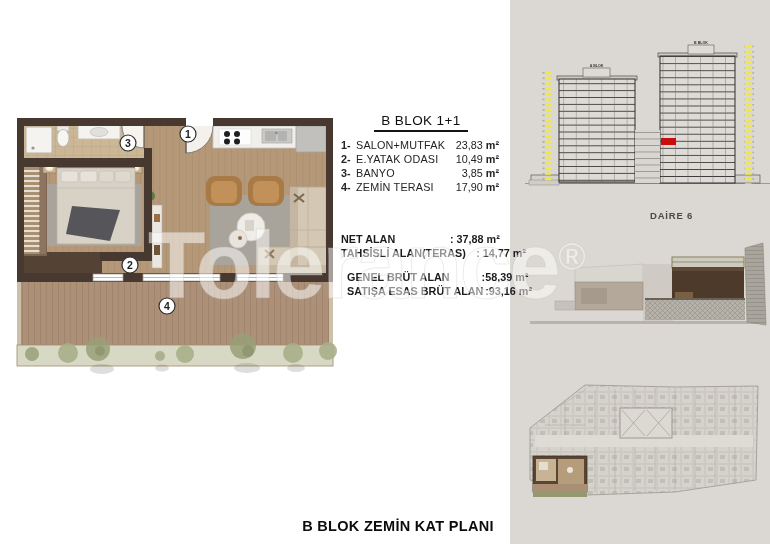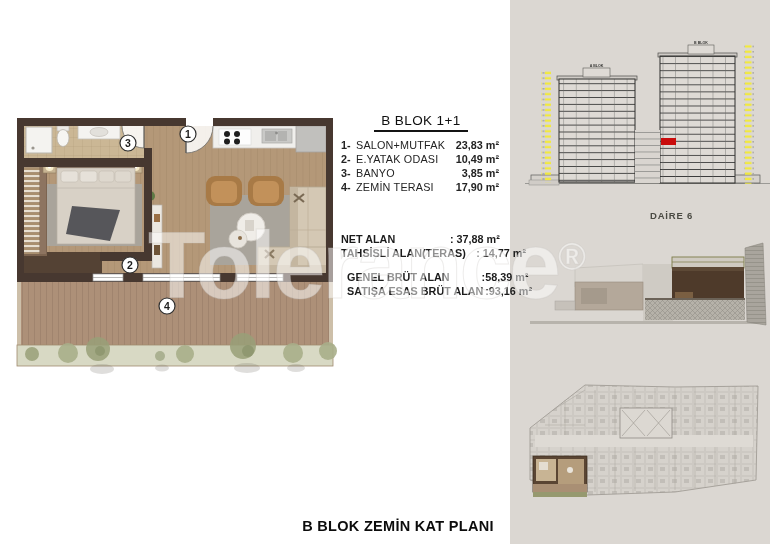--- a/index.html
+++ b/index.html
@@ -18,7 +18,7 @@
   .room-row{display:flex;align-items:baseline;height:14px;line-height:14px;}
   .room-num{font-weight:bold;width:15px;}
   .room-name{flex:1;font-weight:400;letter-spacing:.2px;white-space:nowrap;}
-  .room-val{text-align:left;font-weight:700;}
+  .room-val{text-align:left;font-weight:400;}
   .room-unit{font-weight:bold;margin-left:3px;}
   .metrics{left:341px;width:185px;font-size:10.8px;font-weight:bold;color:#1b1b1b;}
   #metrics-net{top:233px;}

